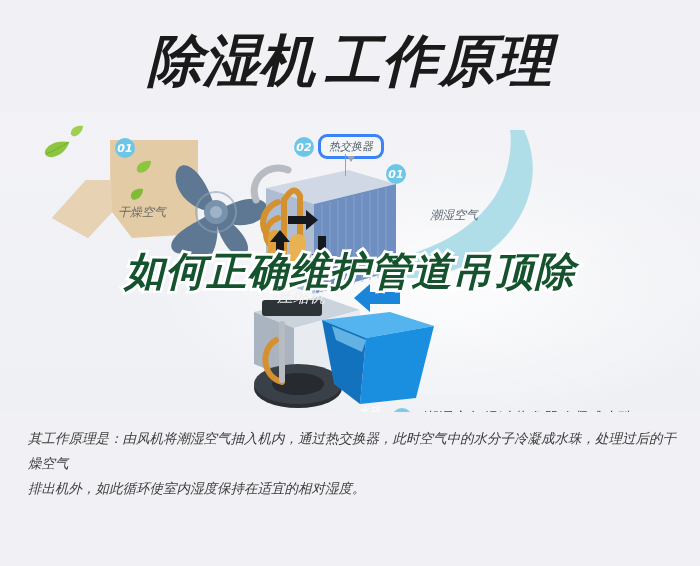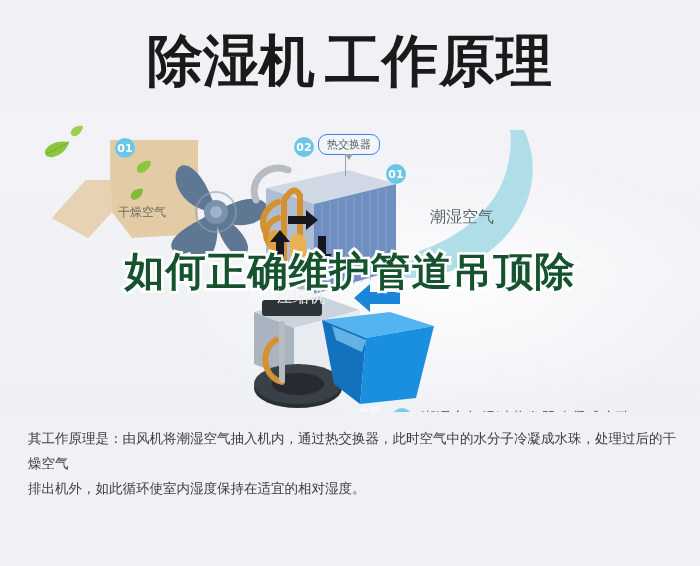--- a/index.html
+++ b/index.html
@@ -9,7 +9,7 @@
     font-family:"Liberation Sans","DejaVu Sans",sans-serif;
     overflow:hidden;position:relative;
   }
-  .page{position:relative;width:700px;height:500px;background:#f1f1f5;}
+  .page{position:relative;width:700px;height:500px;background:#f1f1f5;font-style:italic;}
 
   
   .header{

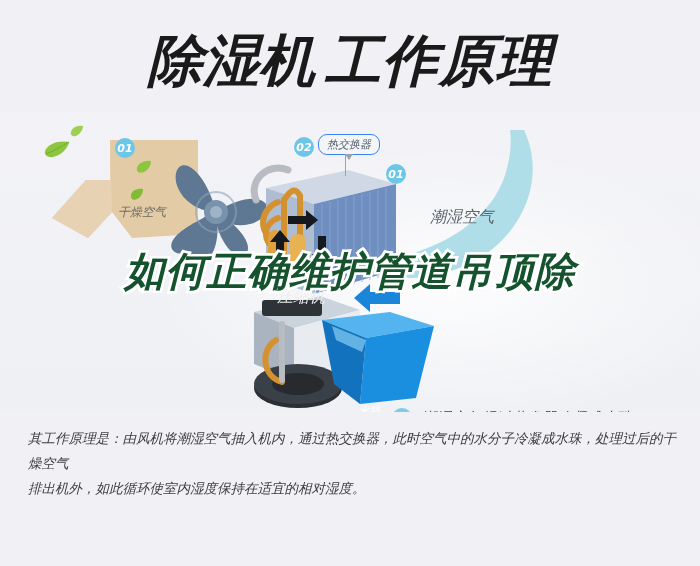--- a/index.html
+++ b/index.html
@@ -76,7 +76,7 @@
 
   .callout{
     position:absolute;left:318px;top:22px;
-    border:1px solid #3b82f6;border-radius:9px;background:#f4f5f7;
+    border:3px solid #3b82f6;border-radius:9px;background:#f4f5f7;
     padding:2px 8px;font-size:11px;color:#555f6a;white-space:nowrap;
     font-family:"DejaVu Sans","Liberation Sans",sans-serif;
   }

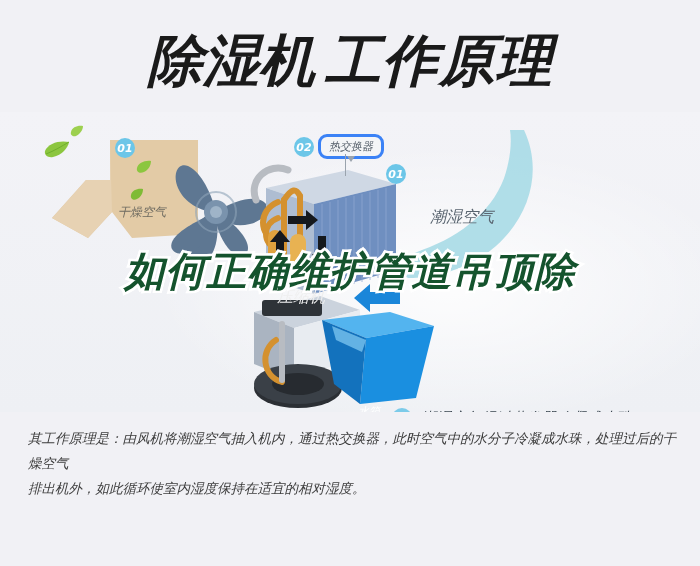--- a/index.html
+++ b/index.html
@@ -60,7 +60,7 @@
     font-family:"DejaVu Sans","Liberation Sans",sans-serif;
   }
   .lbl-dry{left:118px;top:92px;color:#6d6a60;font-size:12px;}
-  .lbl-humid{left:430px;top:95px;color:#5a6570;font-size:16px;}
+  .lbl-humid{left:430px;top:95px;color:#5a6570;font-size:12px;}
   .lbl-tank{left:358px;top:244px;color:#ffffff;font-size:11px;margin-top:48px;}
   .lbl-comp{left:277px;top:175px;color:#efefef;font-size:16px;}
 

